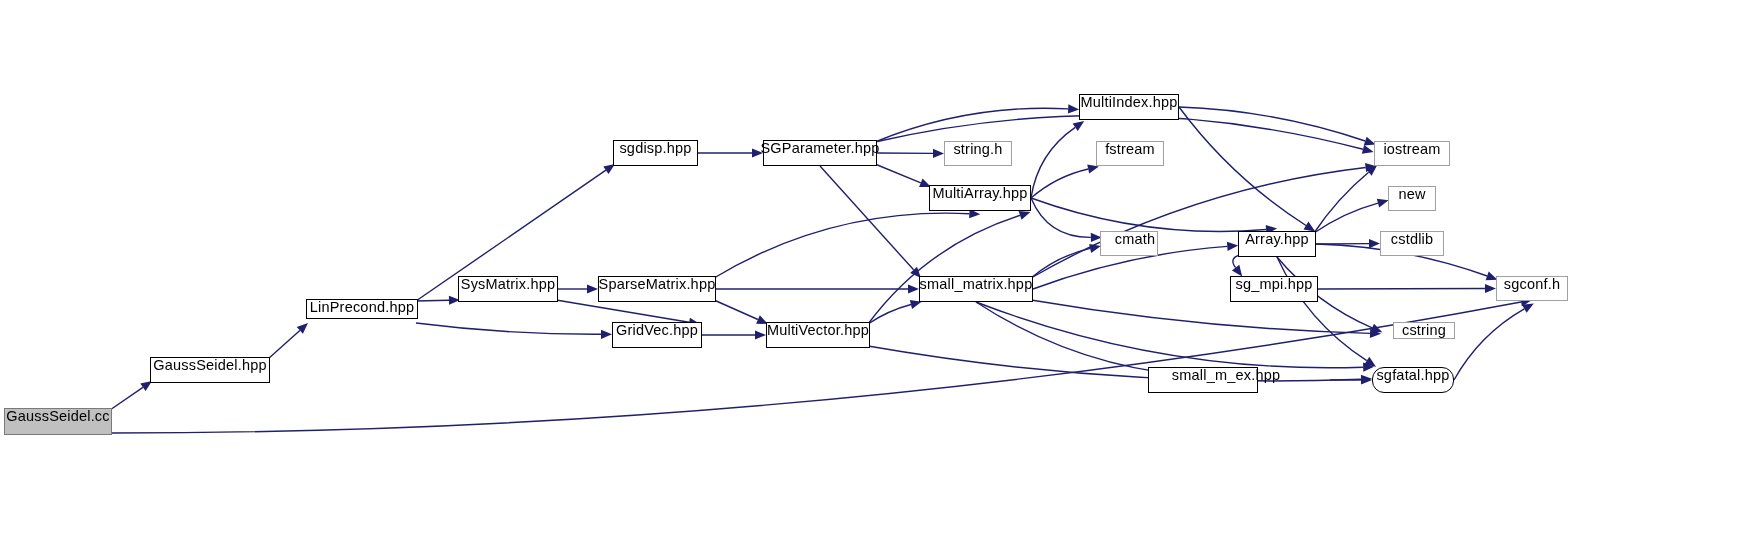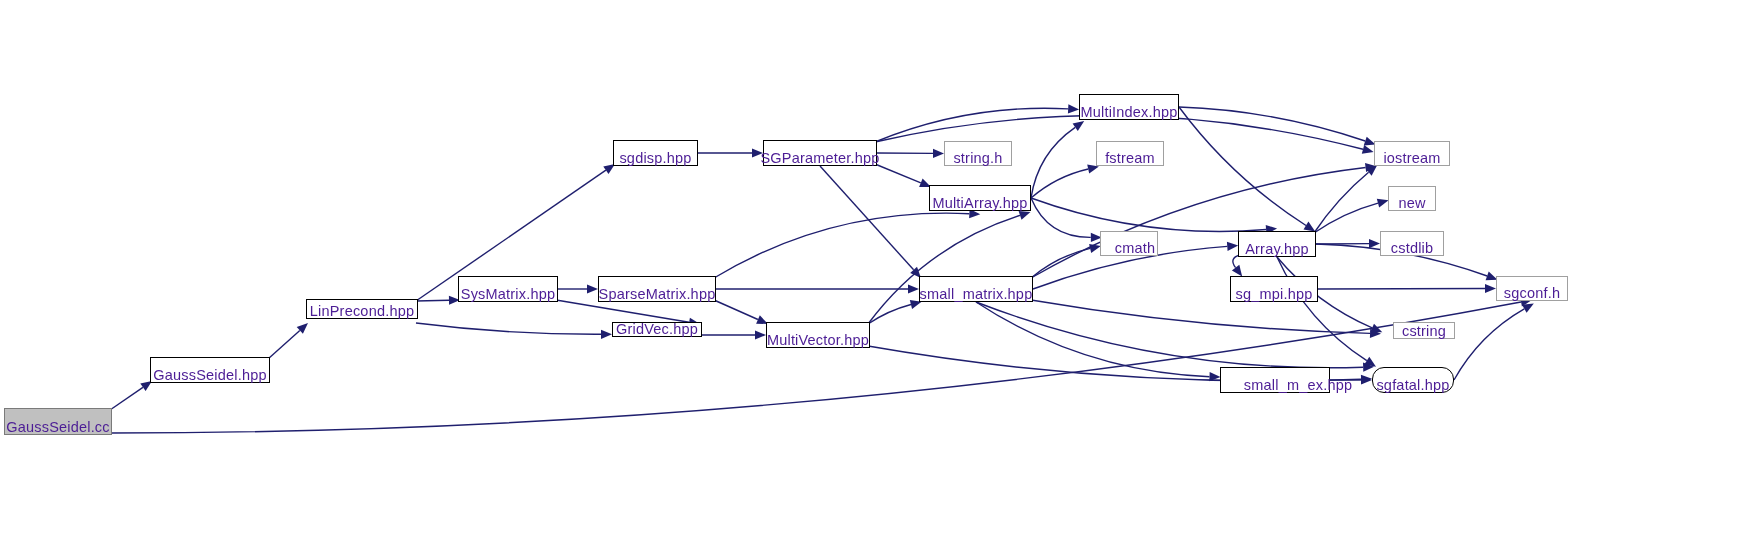--- a/index.html
+++ b/index.html
@@ -41,11 +41,11 @@
     position: absolute;
     box-sizing: border-box;
     display: flex;
-    align-items: flex-end;
+    align-items: flex-start;
     justify-content: center;
     background: #ffffff;
     border: 1px solid #000000;
-    color: #4c1d95;
+    color: #000000;
     font-size: 14.5px;
     letter-spacing: 0.2px;
     white-space: nowrap;

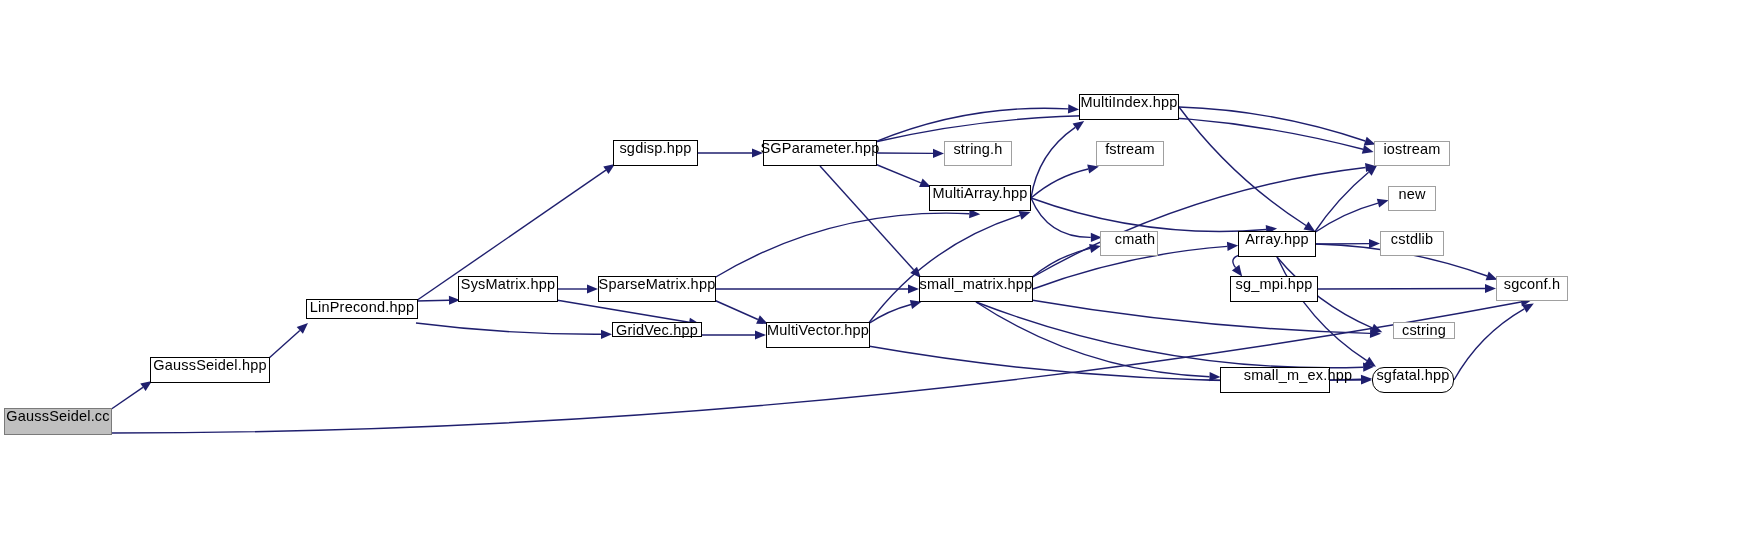--- a/index.html
+++ b/index.html
@@ -168,7 +168,7 @@
       <div class="node-box" style="left: 458px; top: 276px; width: 100px; height: 26px;">
         <span class="node-label">SysMatrix.hpp</span>
       </div>
-      <div class="node-box" style="left: 612px; top: 322px; width: 90px; height: 15px;">
+      <div class="node-box" style="left: 612px; top: 322px; width: 90px; height: 26px;">
         <span class="node-label">GridVec.hpp</span>
       </div>
       <div class="node-box" style="left: 598px; top: 276px; width: 118px; height: 26px;">

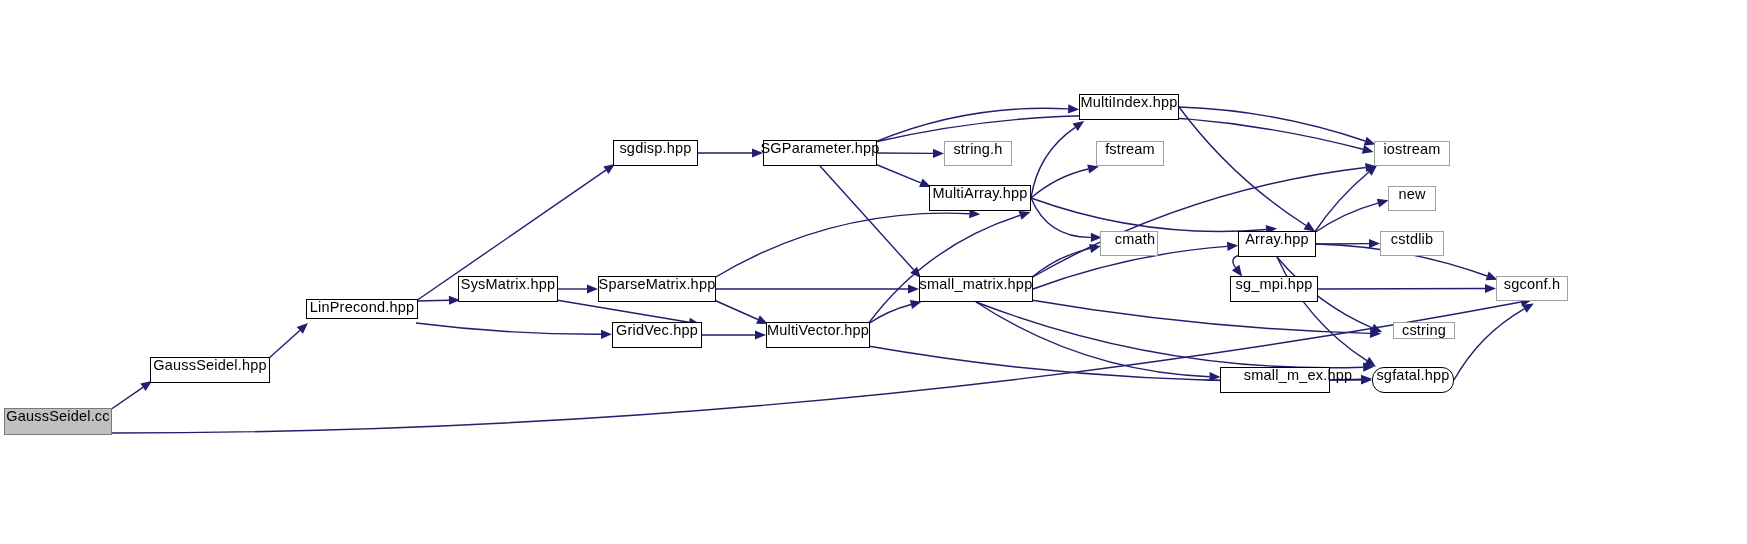--- a/index.html
+++ b/index.html
@@ -222,7 +222,7 @@
       <div class="node-box system" style="left: 1381px; top: 322px; width: 62px; height: 17px; margin-left: 12px;">
         <span class="node-label">cstring</span>
       </div>
-      <div class="node-box" style="left: 1220px; top: 367px; width: 110px; height: 26px; padding-left: 46px;">
+      <div class="node-box" style="left: 1148px; top: 367px; width: 110px; height: 26px; padding-left: 46px;">
         <span class="node-label">small_m_ex.hpp</span>
       </div>
       <div class="node-box" style="left: 1372px; top: 367px; width: 82px; height: 26px; border-radius: 12px;">

